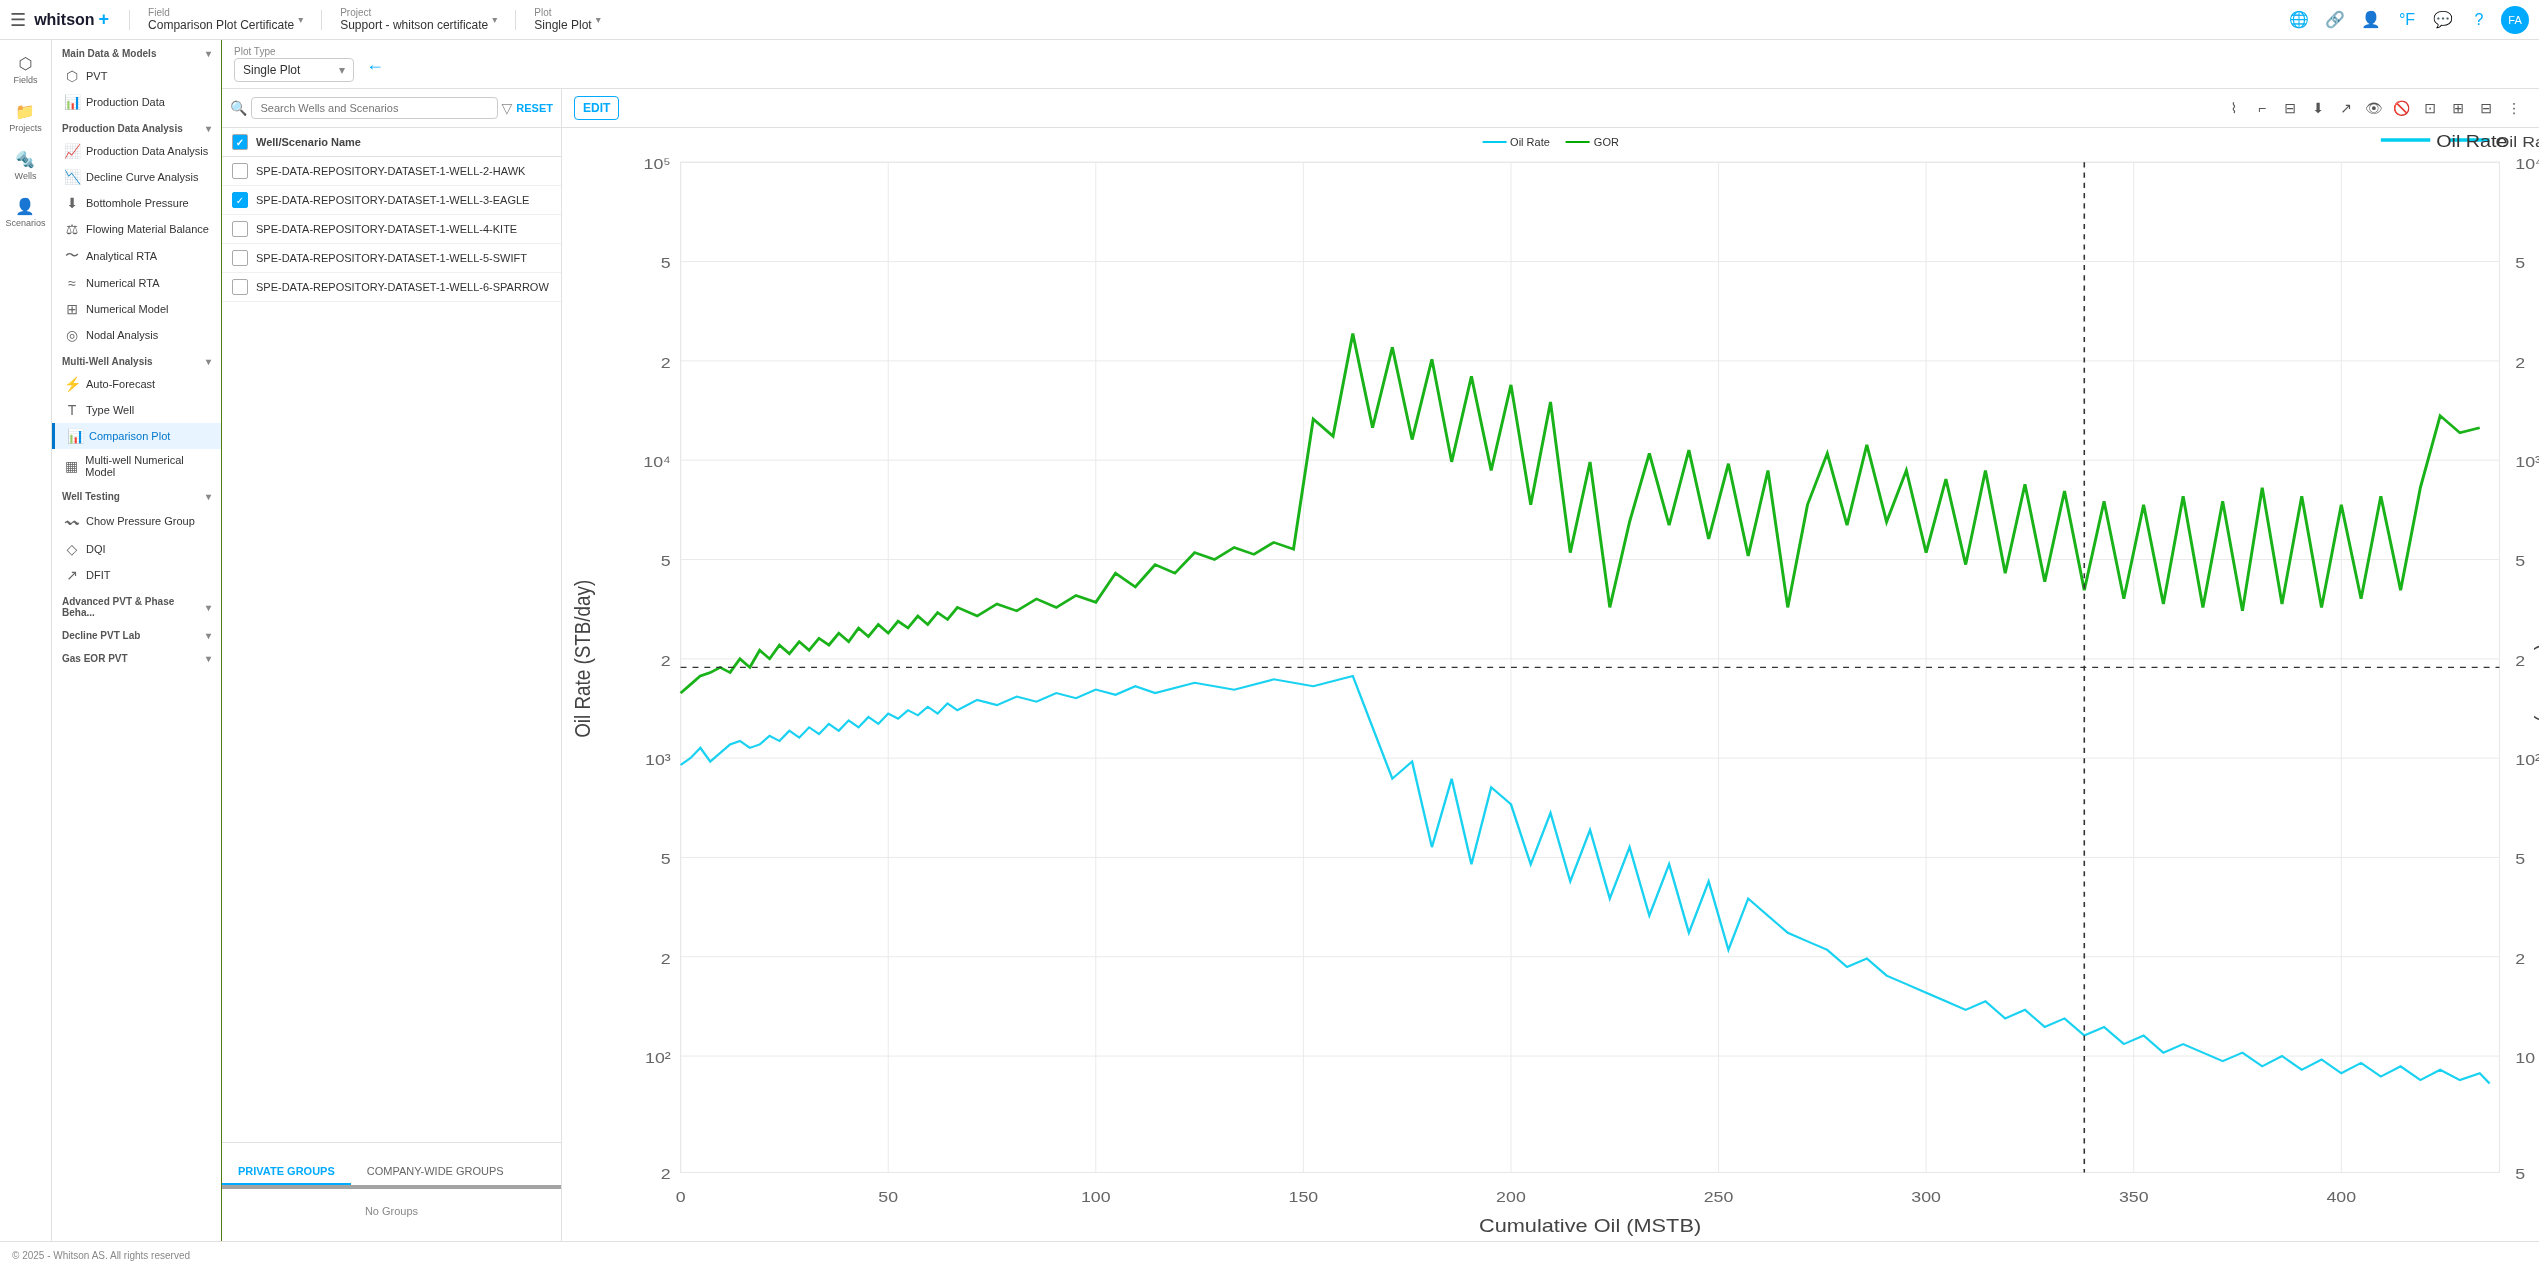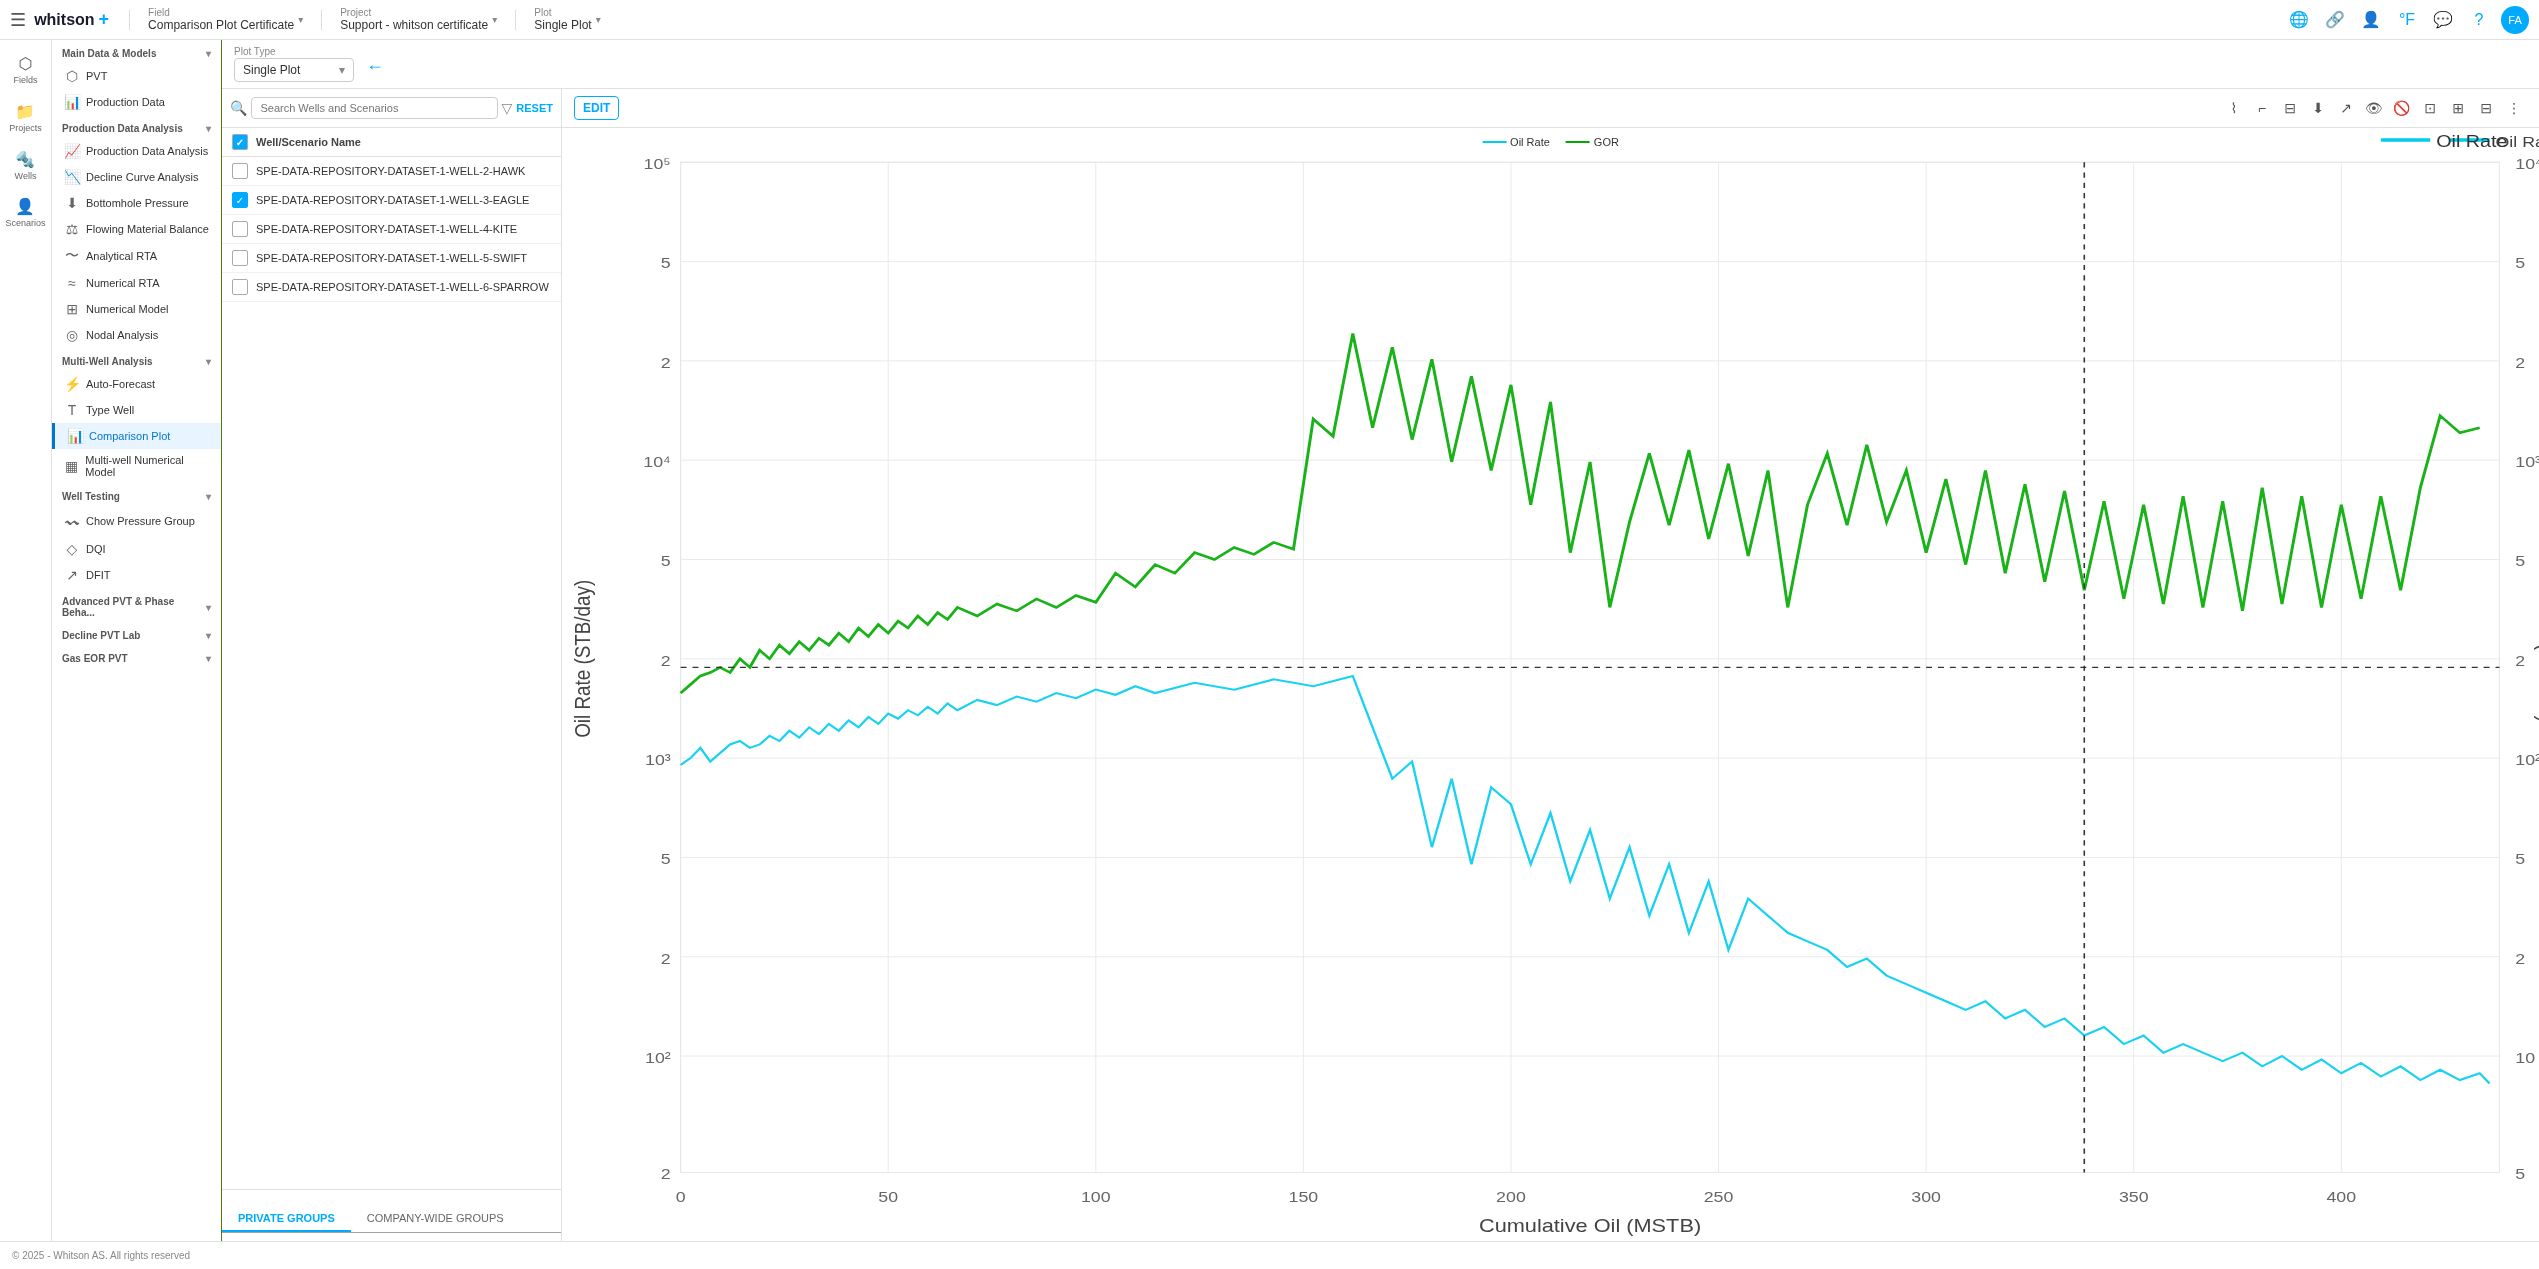--- a/index.html
+++ b/index.html
@@ -67,7 +67,7 @@
     .well-checkbox.checked { background: #00aaff; border-color: #00aaff; }
     .well-checkbox.checked .check { color: white; font-size: 10px; }
     .groups-panel { border-top: 1px solid #e0e0e0; padding: 8px 0; }
-    .groups-tabs { display: flex; border-bottom: 1px solid #a3a3a3; margin-top: 8px; }
+    .groups-tabs { display: flex; border-bottom: 4px solid #a3a3a3; margin-top: 8px; }
     .groups-tab { padding: 6px 16px; font-size: 11px; cursor: pointer; color: #666; }
     .groups-tab.active { color: #00aaff; border-bottom: 2px solid #00aaff; font-weight: 600; }
     .groups-empty { padding: 16px; text-align: center; color: #888; font-size: 11px; }

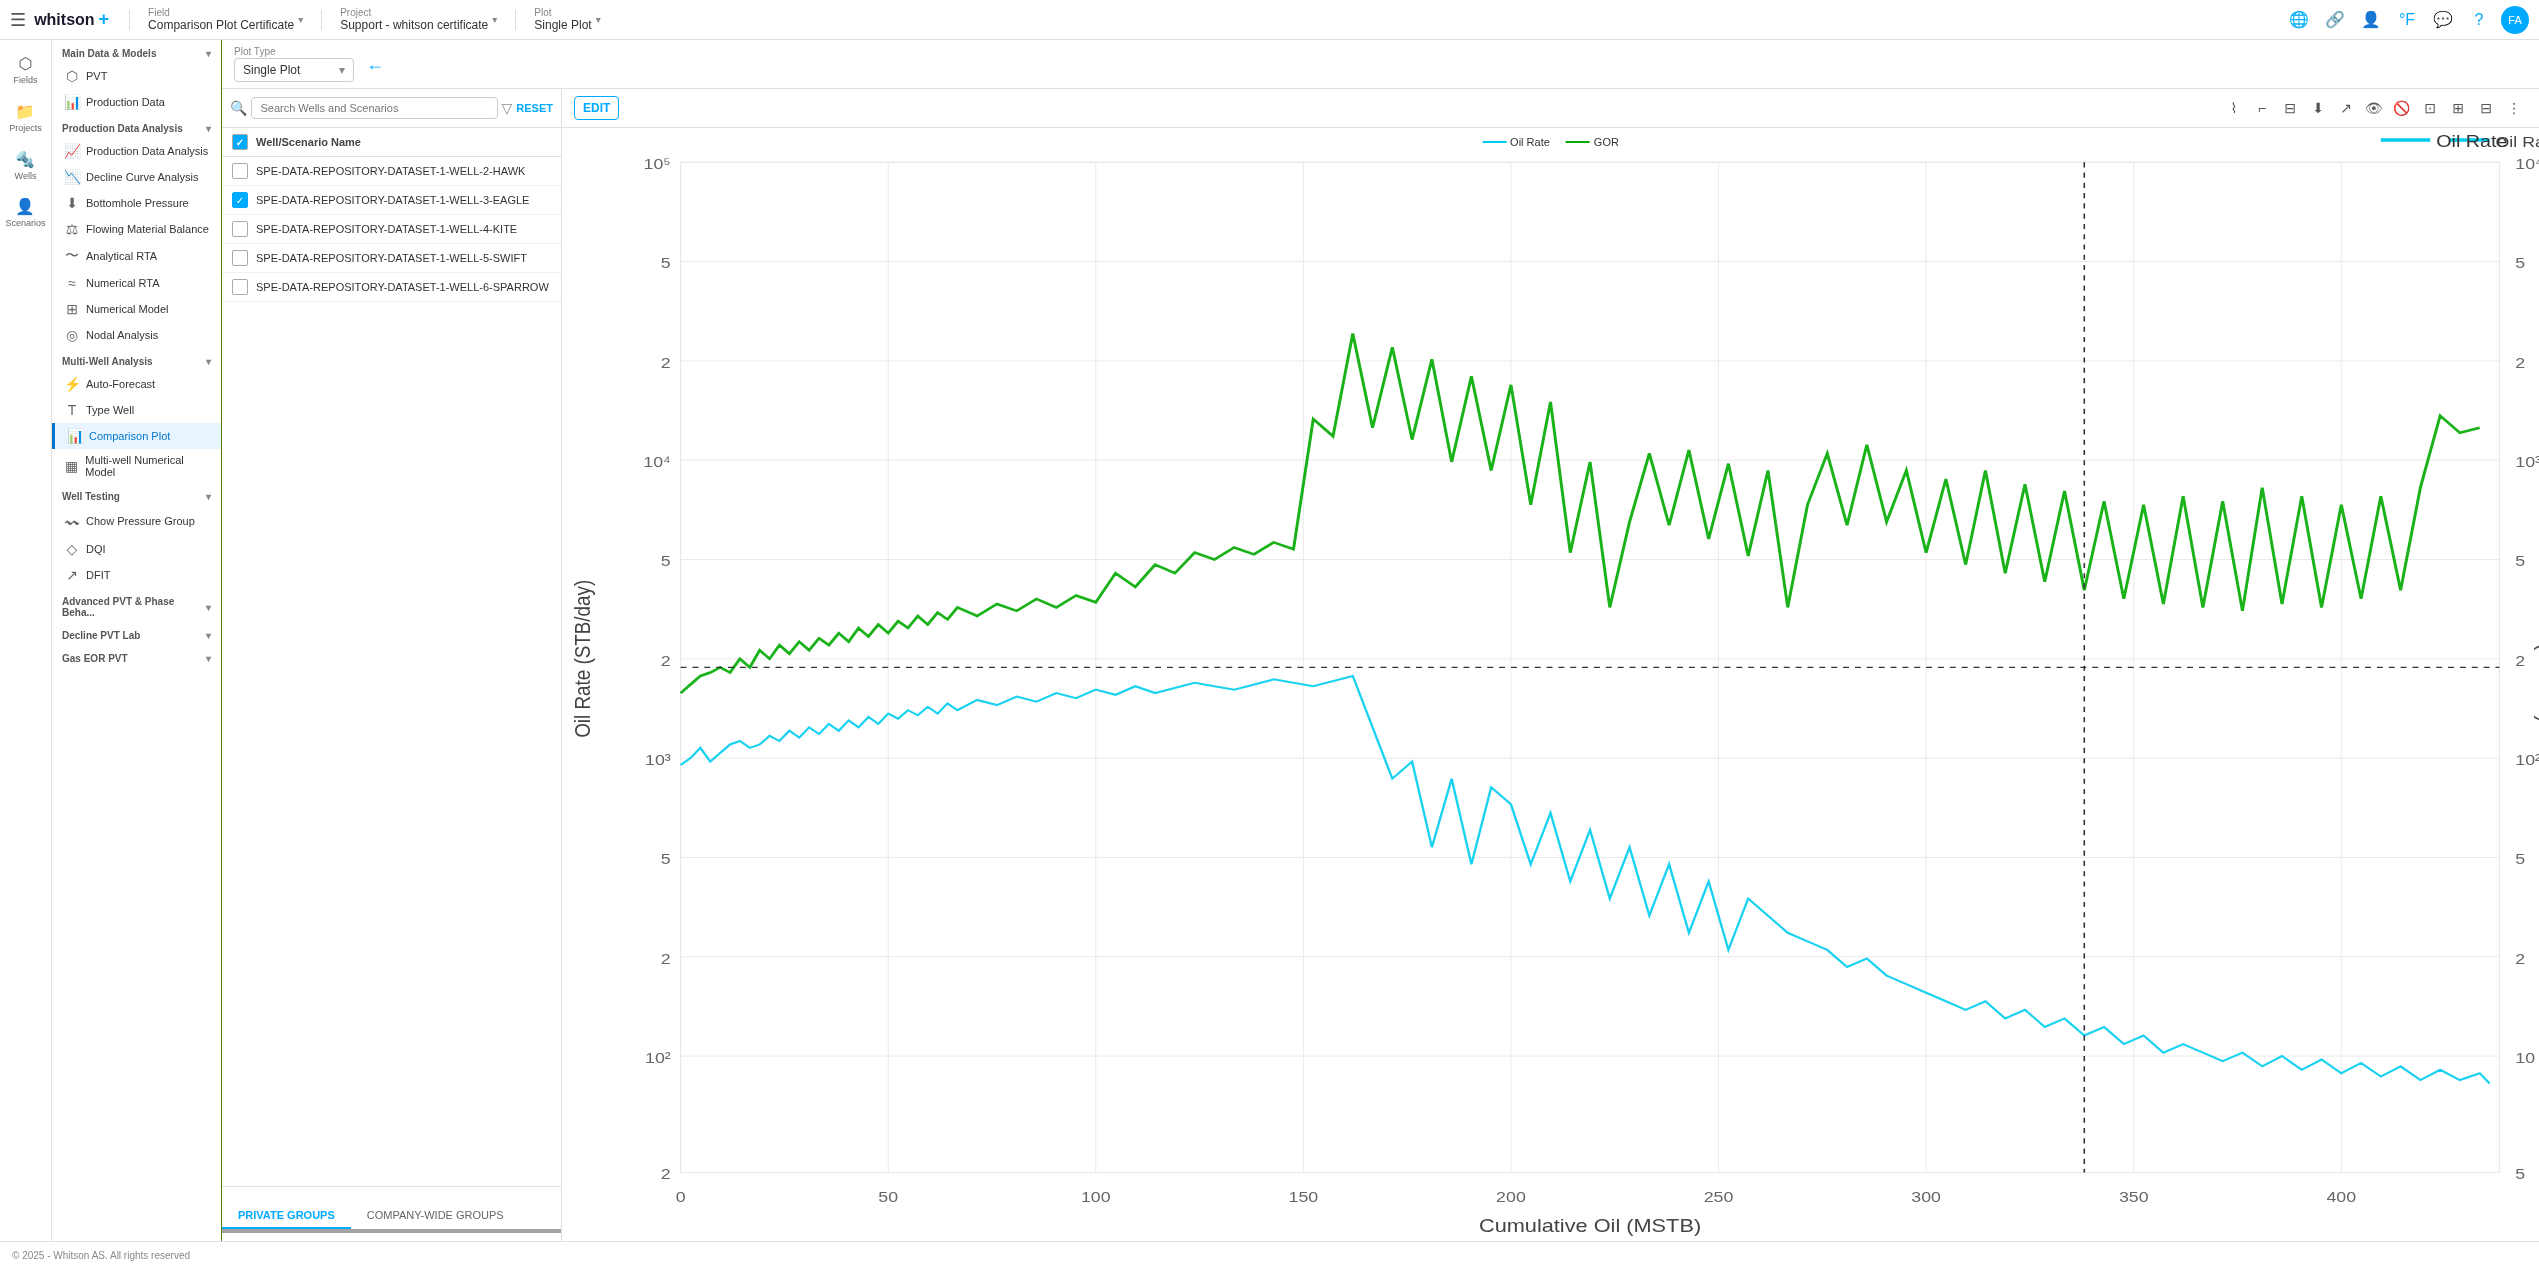--- a/index.html
+++ b/index.html
@@ -315,6 +315,7 @@
             <div class="groups-tab active">PRIVATE GROUPS</div>
             <div class="groups-tab">COMPANY-WIDE GROUPS</div>
           </div>
+          <div class="groups-empty">No Groups</div>
         </div>
       </div>
 

